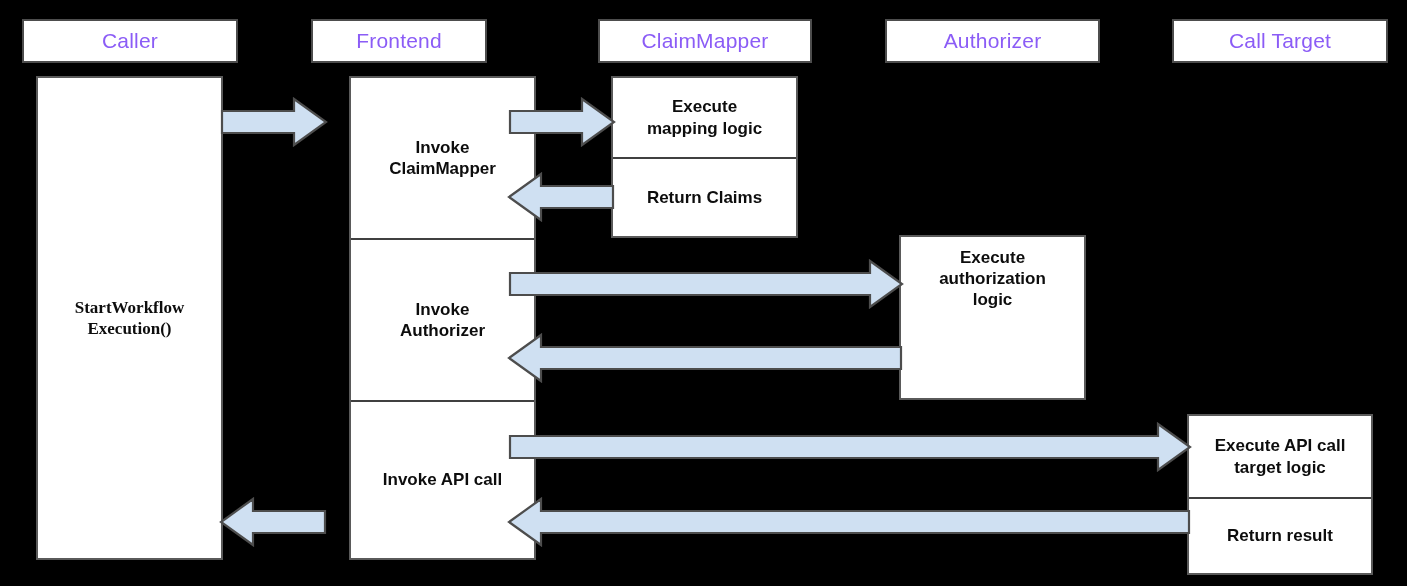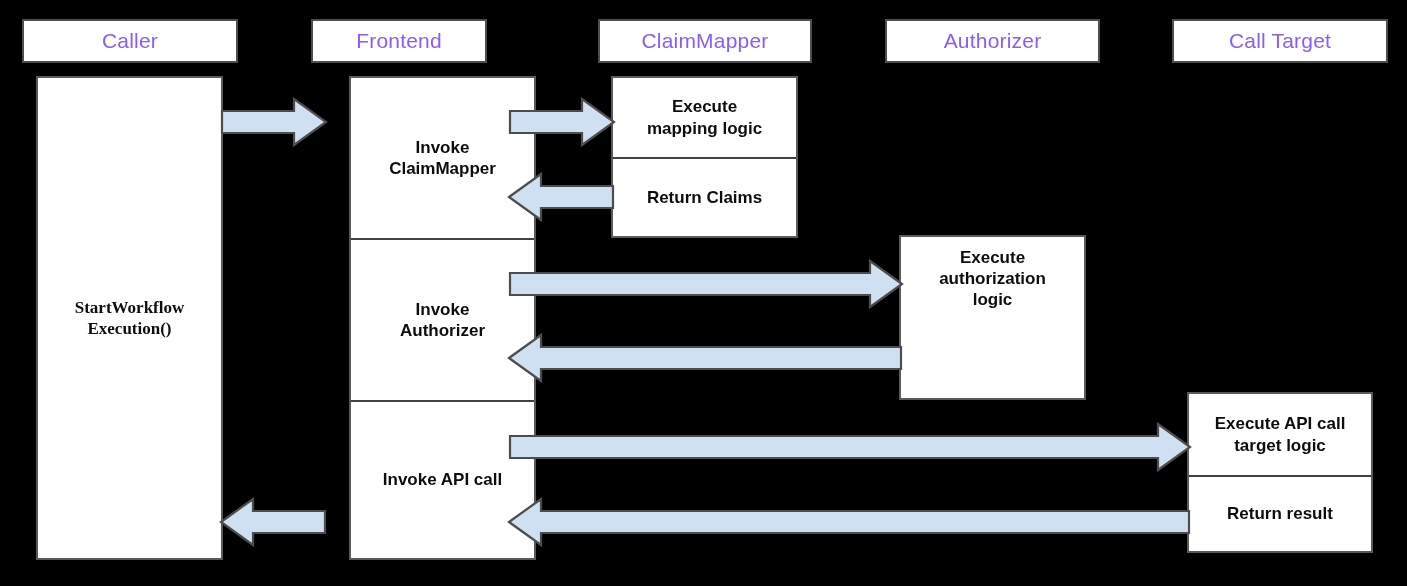--- a/index.html
+++ b/index.html
@@ -123,7 +123,7 @@
 logic</div>
   </div>
 
-  <div class="activation" style="left:1187px; top:392px; width:186px; height:161px;">
+  <div class="activation" style="left:1187px; top:414px; width:186px; height:161px;">
     <div class="act-seg" style="flex:0 0 81px;">Execute API call
 target logic</div>
     <div class="act-seg">Return result</div>

